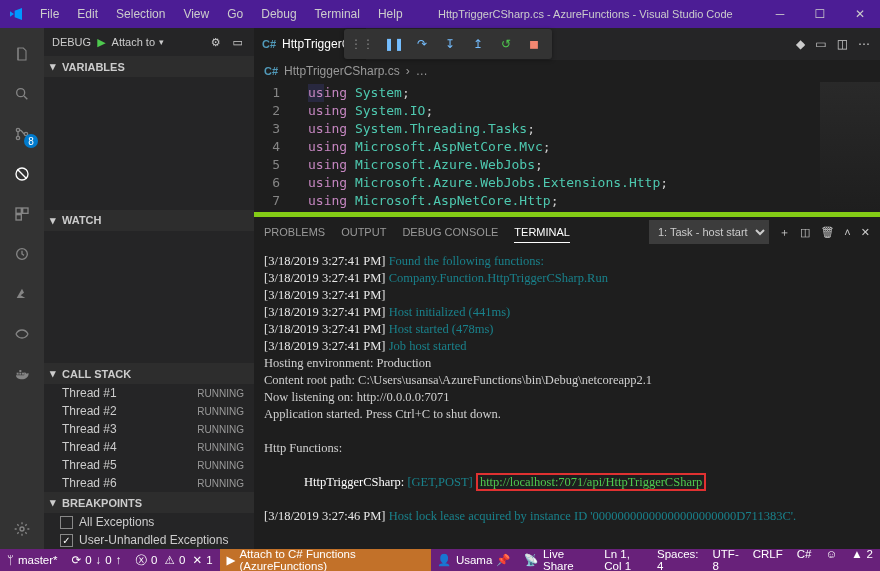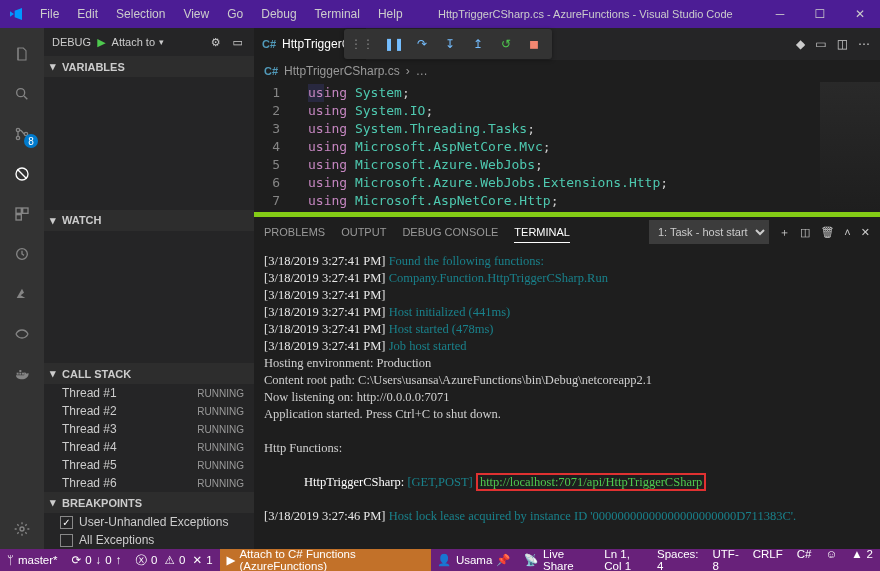--- a/index.html
+++ b/index.html
@@ -250,12 +250,12 @@
       </div>
     <div class="section-body" id="breakpoints-body">
         <div class="breakpoint-row">
+          <span class="cb "></span>
+          <span>All Exceptions</span>
+        </div>
+        <div class="breakpoint-row">
           <span class="cb checked"></span>
           <span>User-Unhandled Exceptions</span>
-        </div>
-        <div class="breakpoint-row">
-          <span class="cb "></span>
-          <span>All Exceptions</span>
         </div>
       </div>
   </div>

